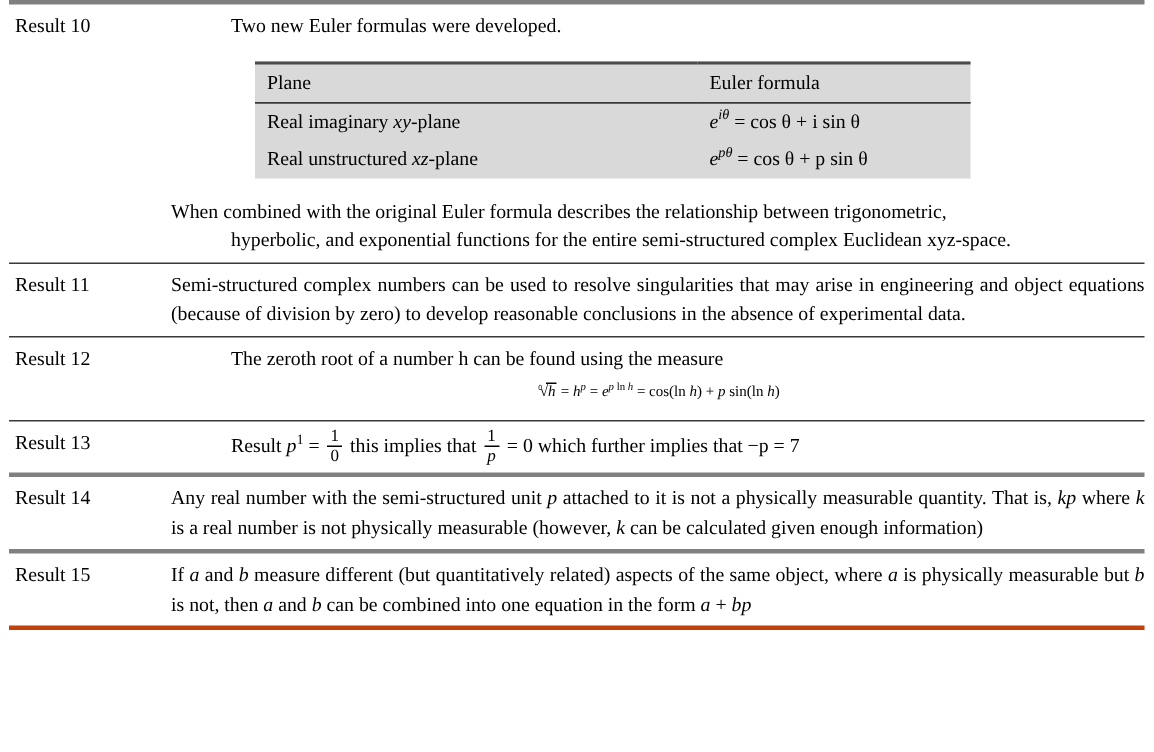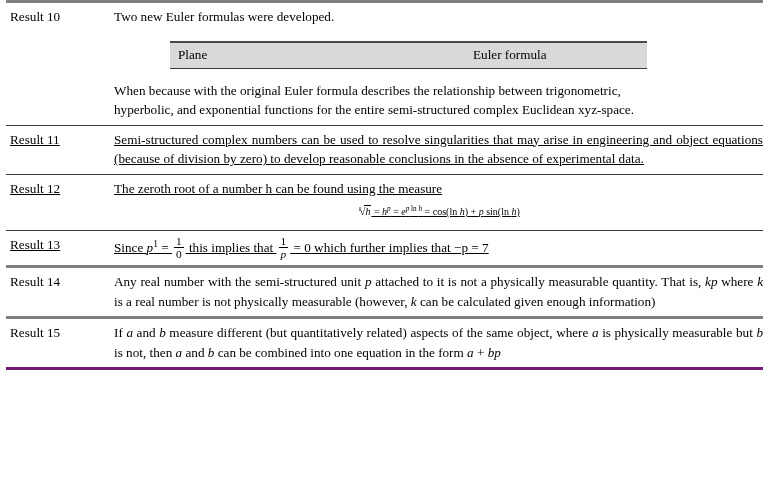--- a/index.html
+++ b/index.html
@@ -67,6 +67,7 @@
   }
   td.body-col p.nojust {
     text-align: left;
+    margin-left: 40px;
   }
 
   .it { font-style: italic; }

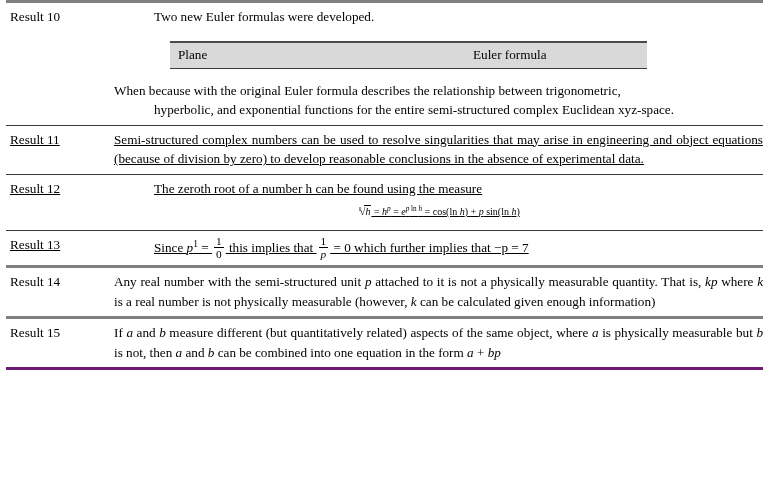--- a/index.html
+++ b/index.html
@@ -190,6 +190,10 @@
                 </tr>
               </thead>
               <tbody>
+                <tr>
+                  <td class="plane-col"><span>Real imaginary </span><span class="it">xy</span><span>-plane</span></td>
+                  <td class="math"><span class="mi">e</span><sup class="exp mi">iθ</sup><span> = cos θ + i sin θ</span></td>
+                </tr>
               </tbody>
             </table>
           </div>

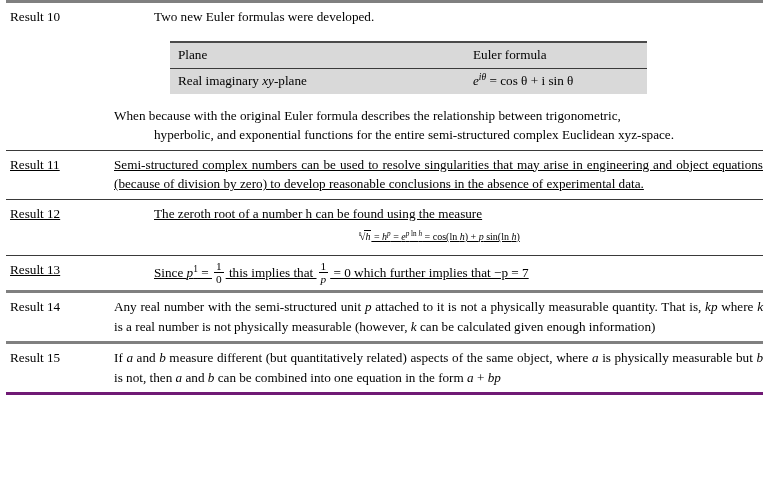--- a/index.html
+++ b/index.html
@@ -194,6 +194,10 @@
                   <td class="plane-col"><span>Real imaginary </span><span class="it">xy</span><span>-plane</span></td>
                   <td class="math"><span class="mi">e</span><sup class="exp mi">iθ</sup><span> = cos θ + i sin θ</span></td>
                 </tr>
+                <tr>
+                  <td class="plane-col"><span>Real unstructured </span><span class="it">xz</span><span>-plane</span></td>
+                  <td class="math"><span class="mi">e</span><sup class="exp mi">pθ</sup><span> = cos θ + p sin θ</span></td>
+                </tr>
               </tbody>
             </table>
           </div>

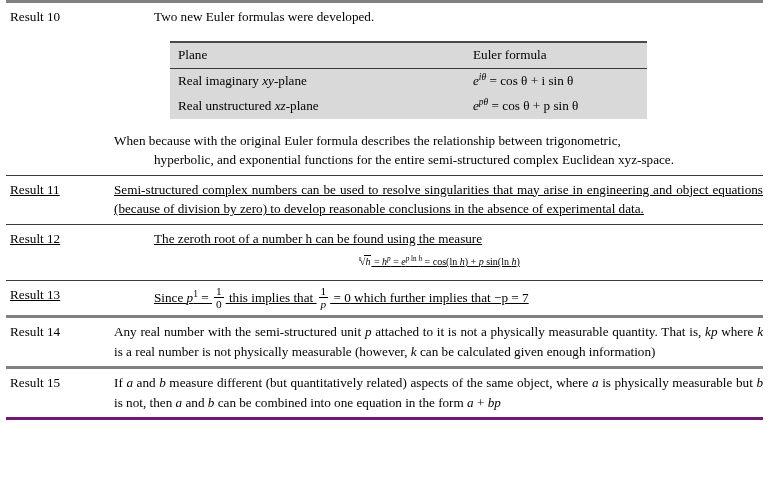--- a/index.html
+++ b/index.html
@@ -202,7 +202,7 @@
             </table>
           </div>
 
-          <p>When because with the original Euler formula describes the relationship between trigonometric,</p>
+          <p>When combined with the original Euler formula describes the relationship between trigonometric,</p>
           <p class="nojust">hyperbolic, and exponential functions for the entire semi-structured complex Euclidean xyz-space.</p>
         </td>
       </tr>

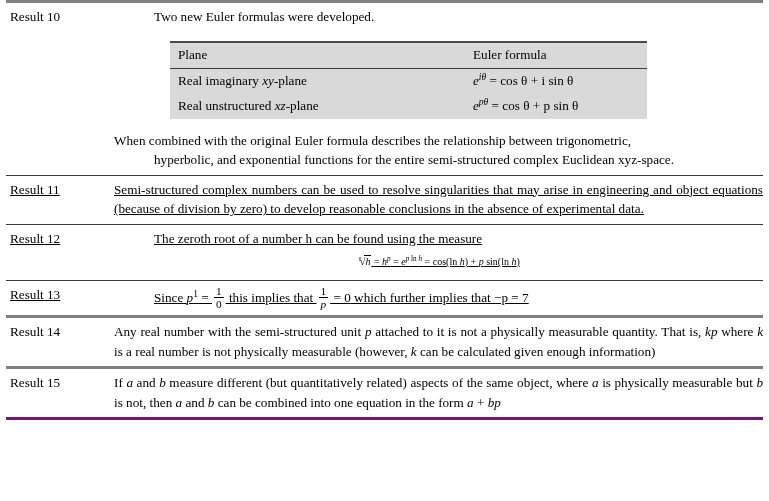--- a/index.html
+++ b/index.html
@@ -35,7 +35,6 @@
   }
   table.results tr.rule-thin > td {
     border-top: 1.3px solid #3a3a3a;
-    text-decoration: underline;
   }
   table.results tr.rule-thick > td {
     border-top: 3px solid #808080;

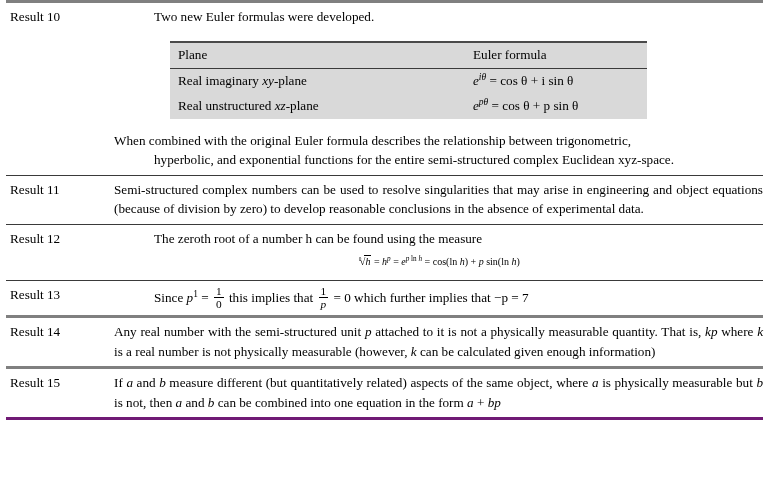--- a/index.html
+++ b/index.html
@@ -226,7 +226,7 @@
       <tr class="rule-thin">
         <td class="label-col">Result 13</td>
         <td class="body-col">
-          <p class="nojust math"><span>Since </span><span class="mi">p</span><sup class="exp">1</sup><span> = </span><span class="frac"><span class="num">1</span><span class="den">0</span></span><span> this implies that </span><span class="frac"><span class="num">1</span><span class="den mi">p</span></span><span> = 0</span><span> which further implies that −p = 7</span></p>
+          <p class="nojust math"><span>Result </span><span class="mi">p</span><sup class="exp">1</sup><span> = </span><span class="frac"><span class="num">1</span><span class="den">0</span></span><span> this implies that </span><span class="frac"><span class="num">1</span><span class="den mi">p</span></span><span> = 0</span><span> which further implies that −p = 7</span></p>
         </td>
       </tr>
 

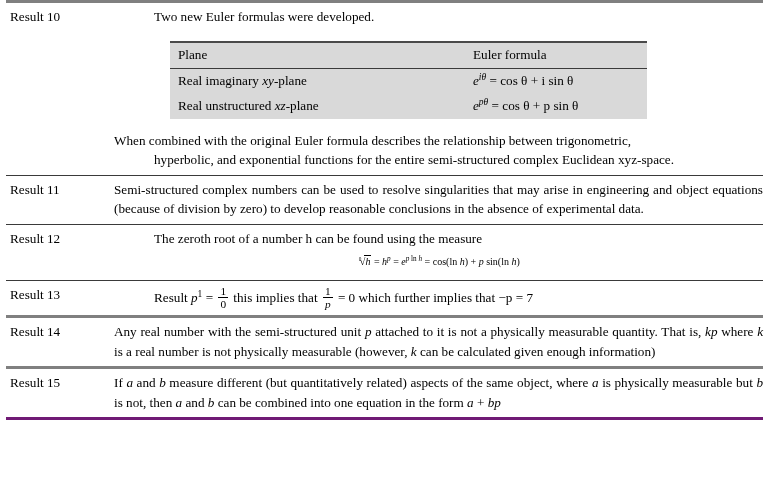--- a/index.html
+++ b/index.html
@@ -40,7 +40,7 @@
     border-top: 3px solid #808080;
   }
   table.results tr.rule-bottom > td {
-    border-bottom: 3px solid #701a75;
+    border-bottom: 3px solid #c2410c;
   }
 
   td.label-col {

